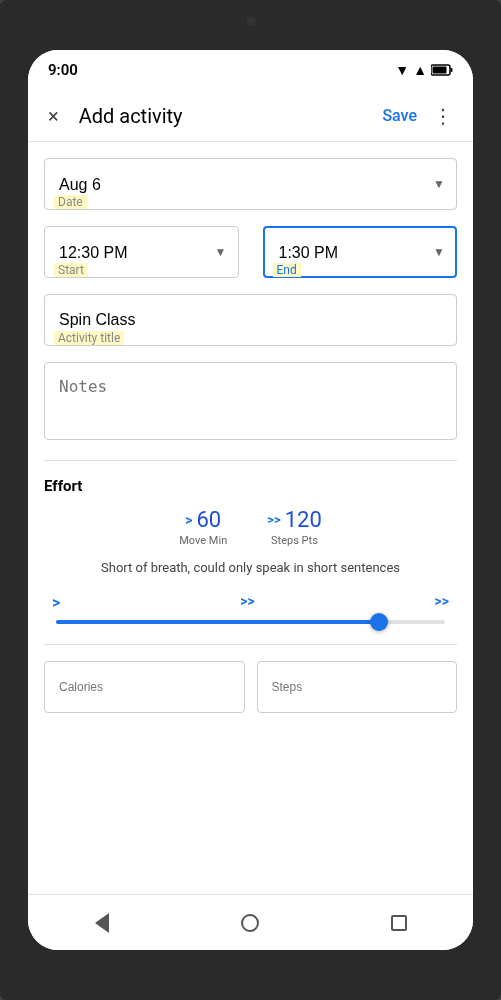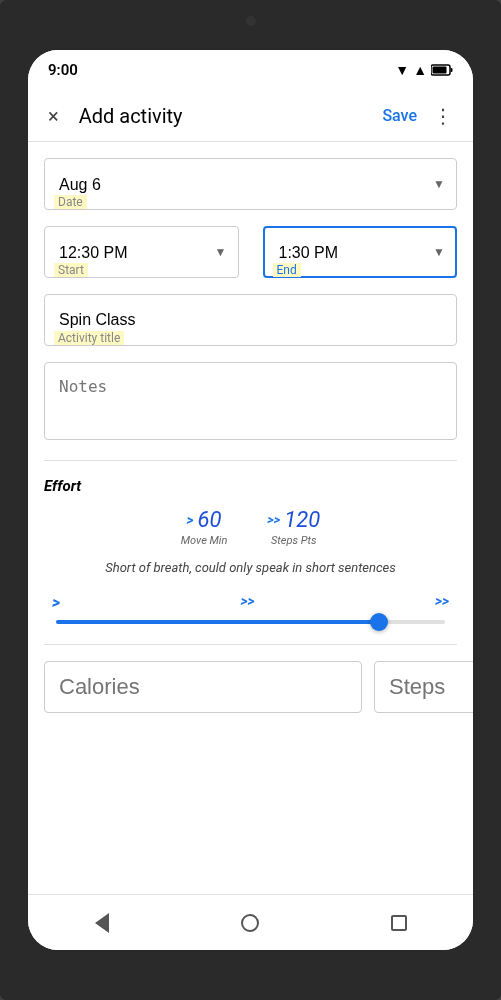--- a/index.html
+++ b/index.html
@@ -191,7 +191,6 @@
     .effort-section {
       border-top: 1px solid #e0e0e0;
       padding-top: 16px;
-      font-style: italic;
     }
     .effort-metrics {
       display: flex;

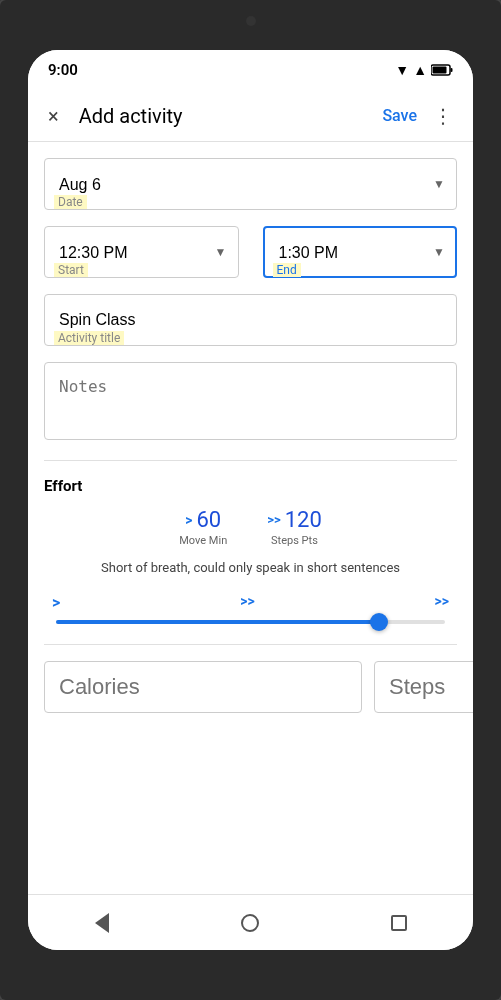--- a/index.html
+++ b/index.html
@@ -294,7 +294,7 @@
       border: 1px solid #ccc;
       border-radius: 4px;
       padding: 0 14px;
-      font-size: 22px;
+      font-size: 12px;
       color: #bbb;
       background: #fff;
       outline: none;

